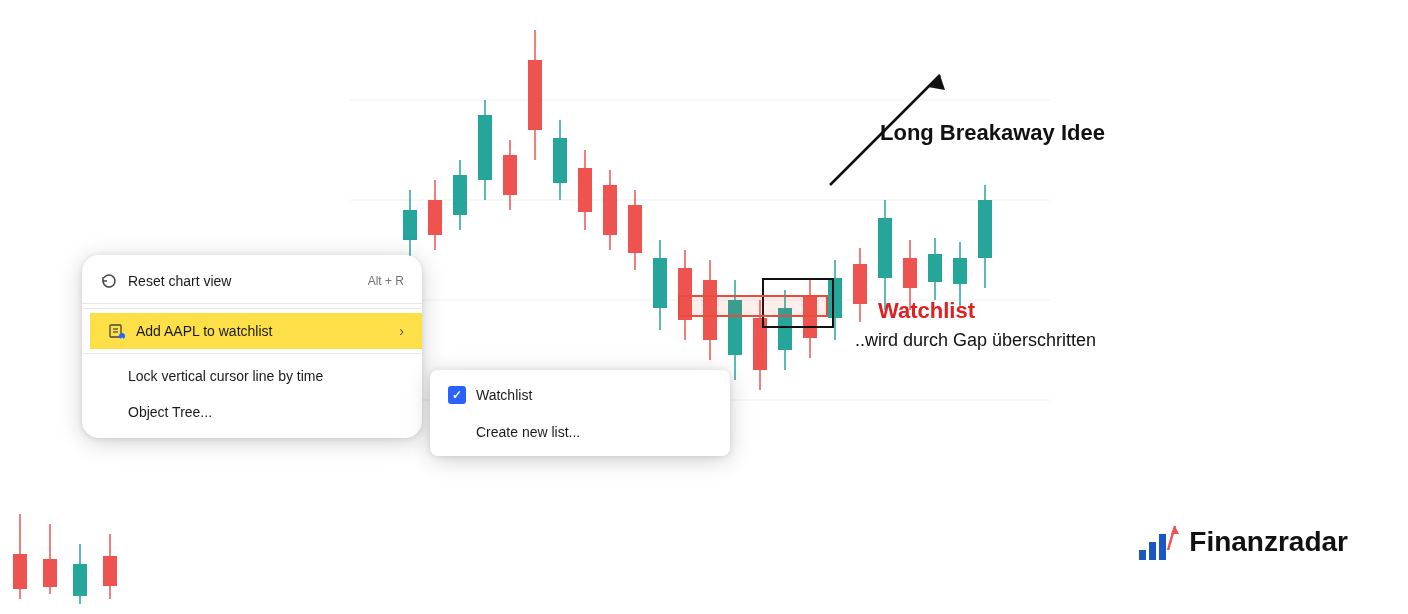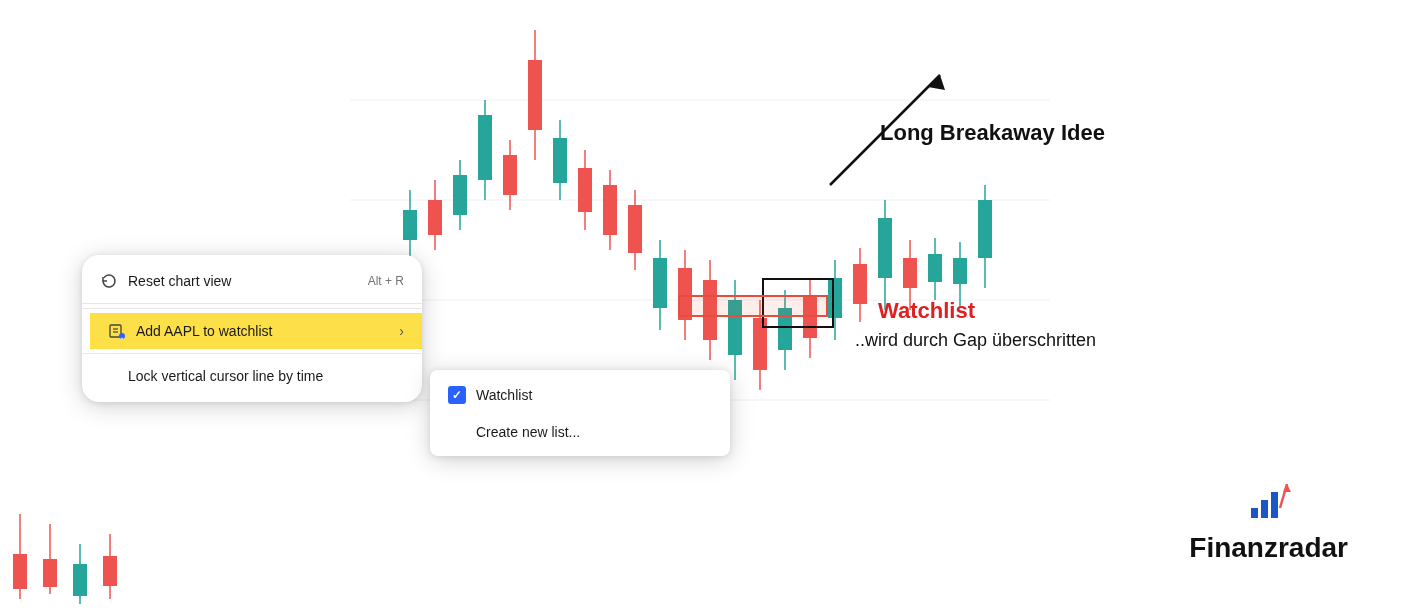--- a/index.html
+++ b/index.html
@@ -361,6 +361,10 @@
     <span>Lock vertical cursor line by time</span>
   </div>
 
+  <div class="menu-item">
+    <span class="icon" style="width:18px;"></span>
+    <span>Object Tree...</span>
+  </div>
 
 </div>
 

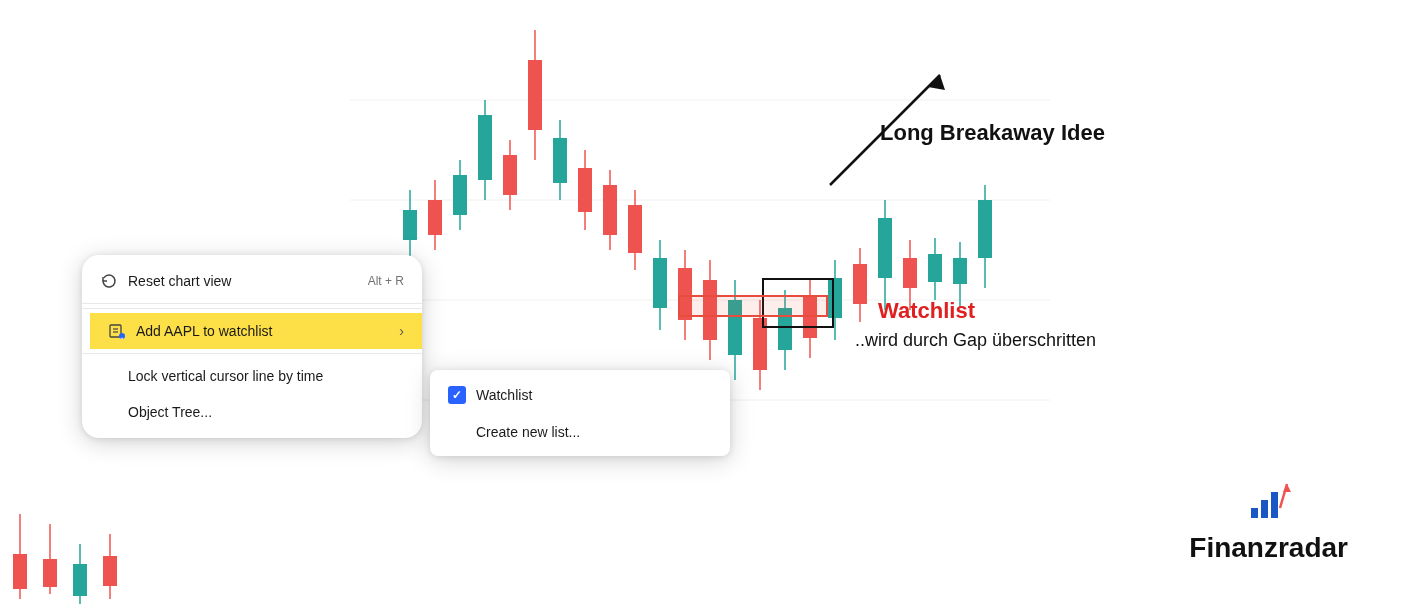--- a/index.html
+++ b/index.html
@@ -178,7 +178,6 @@
       display: flex;
       align-items: center;
       gap: 10px;
-      flex-direction: column;
     }
     .logo-icon {
       width: 44px;

